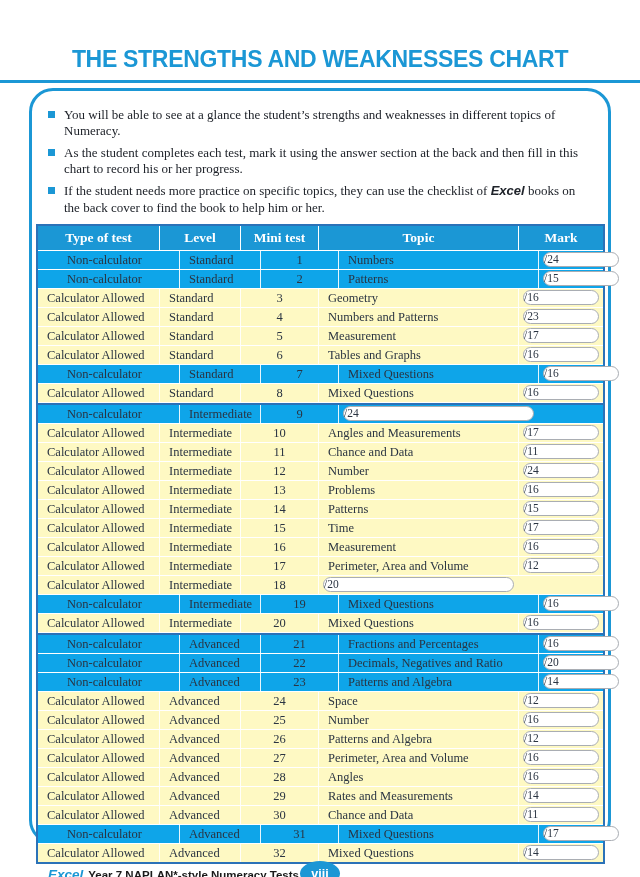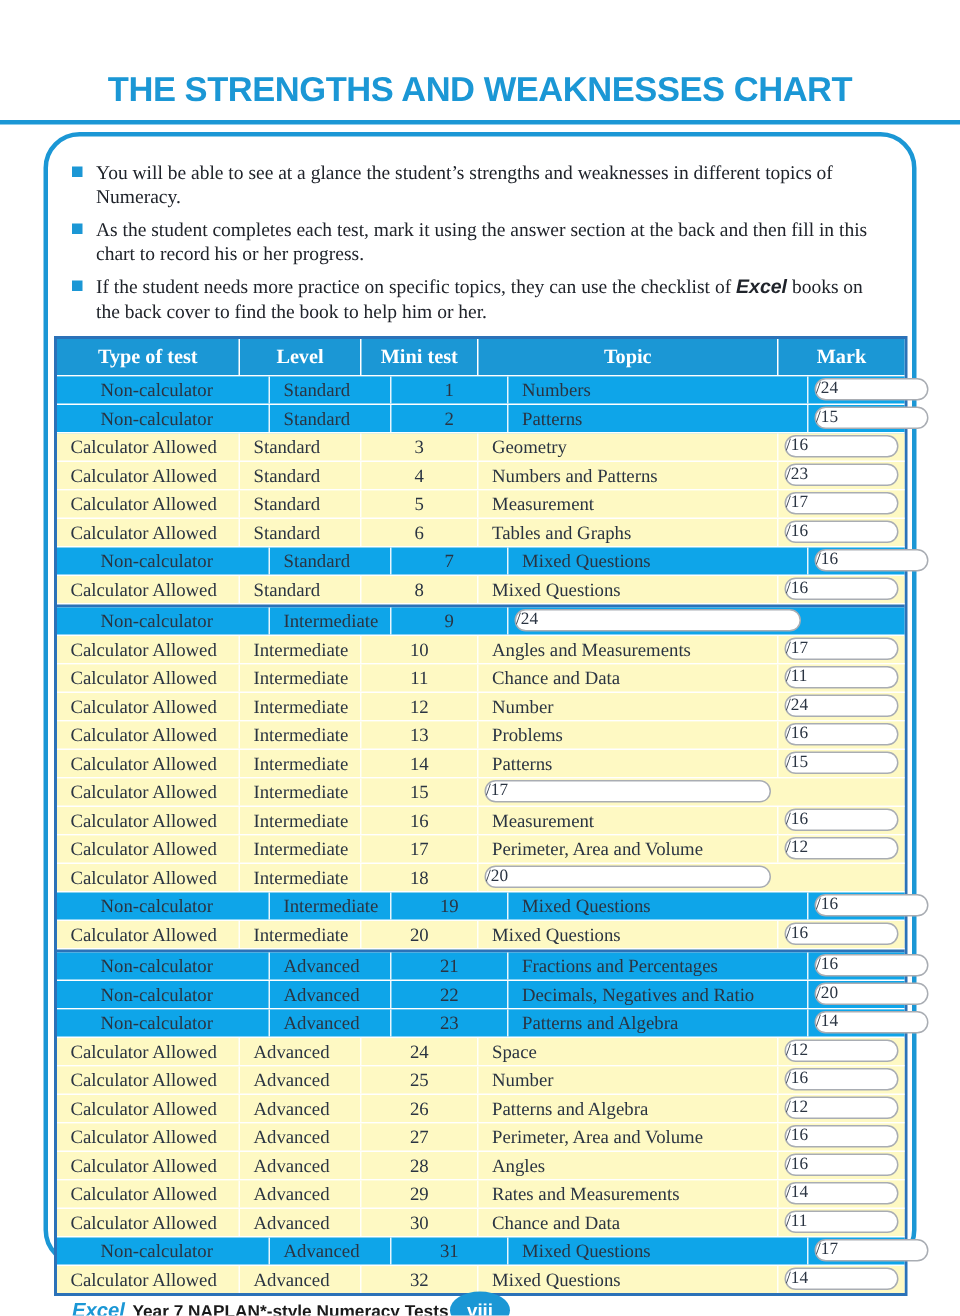--- a/index.html
+++ b/index.html
@@ -223,6 +223,7 @@
             <div class="cell c-type">Calculator Allowed</div>
             <div class="cell c-level">Intermediate</div>
             <div class="cell c-test">15</div>
+            <div class="cell c-topic">Time</div>
             <div class="cell c-mark">
               <span class="markbox">/17</span>
             </div>

